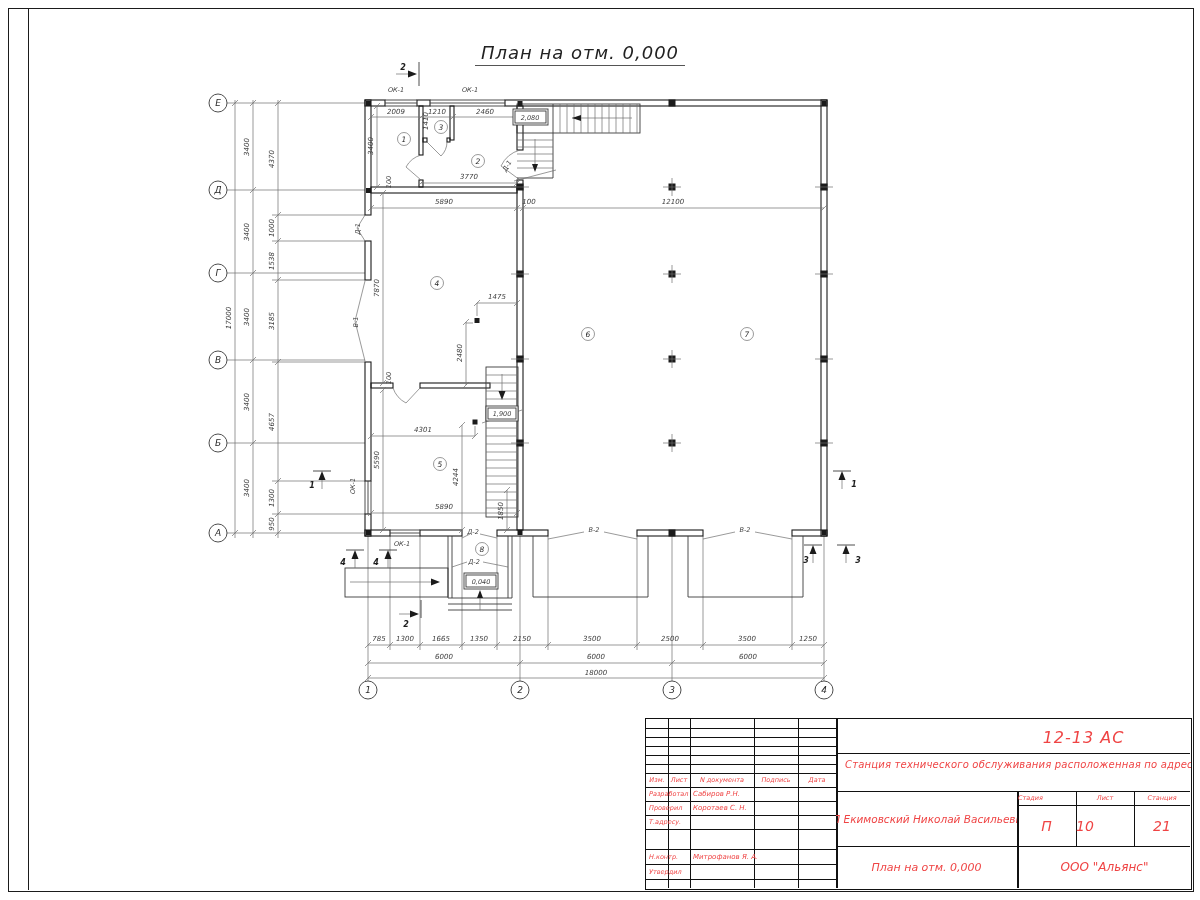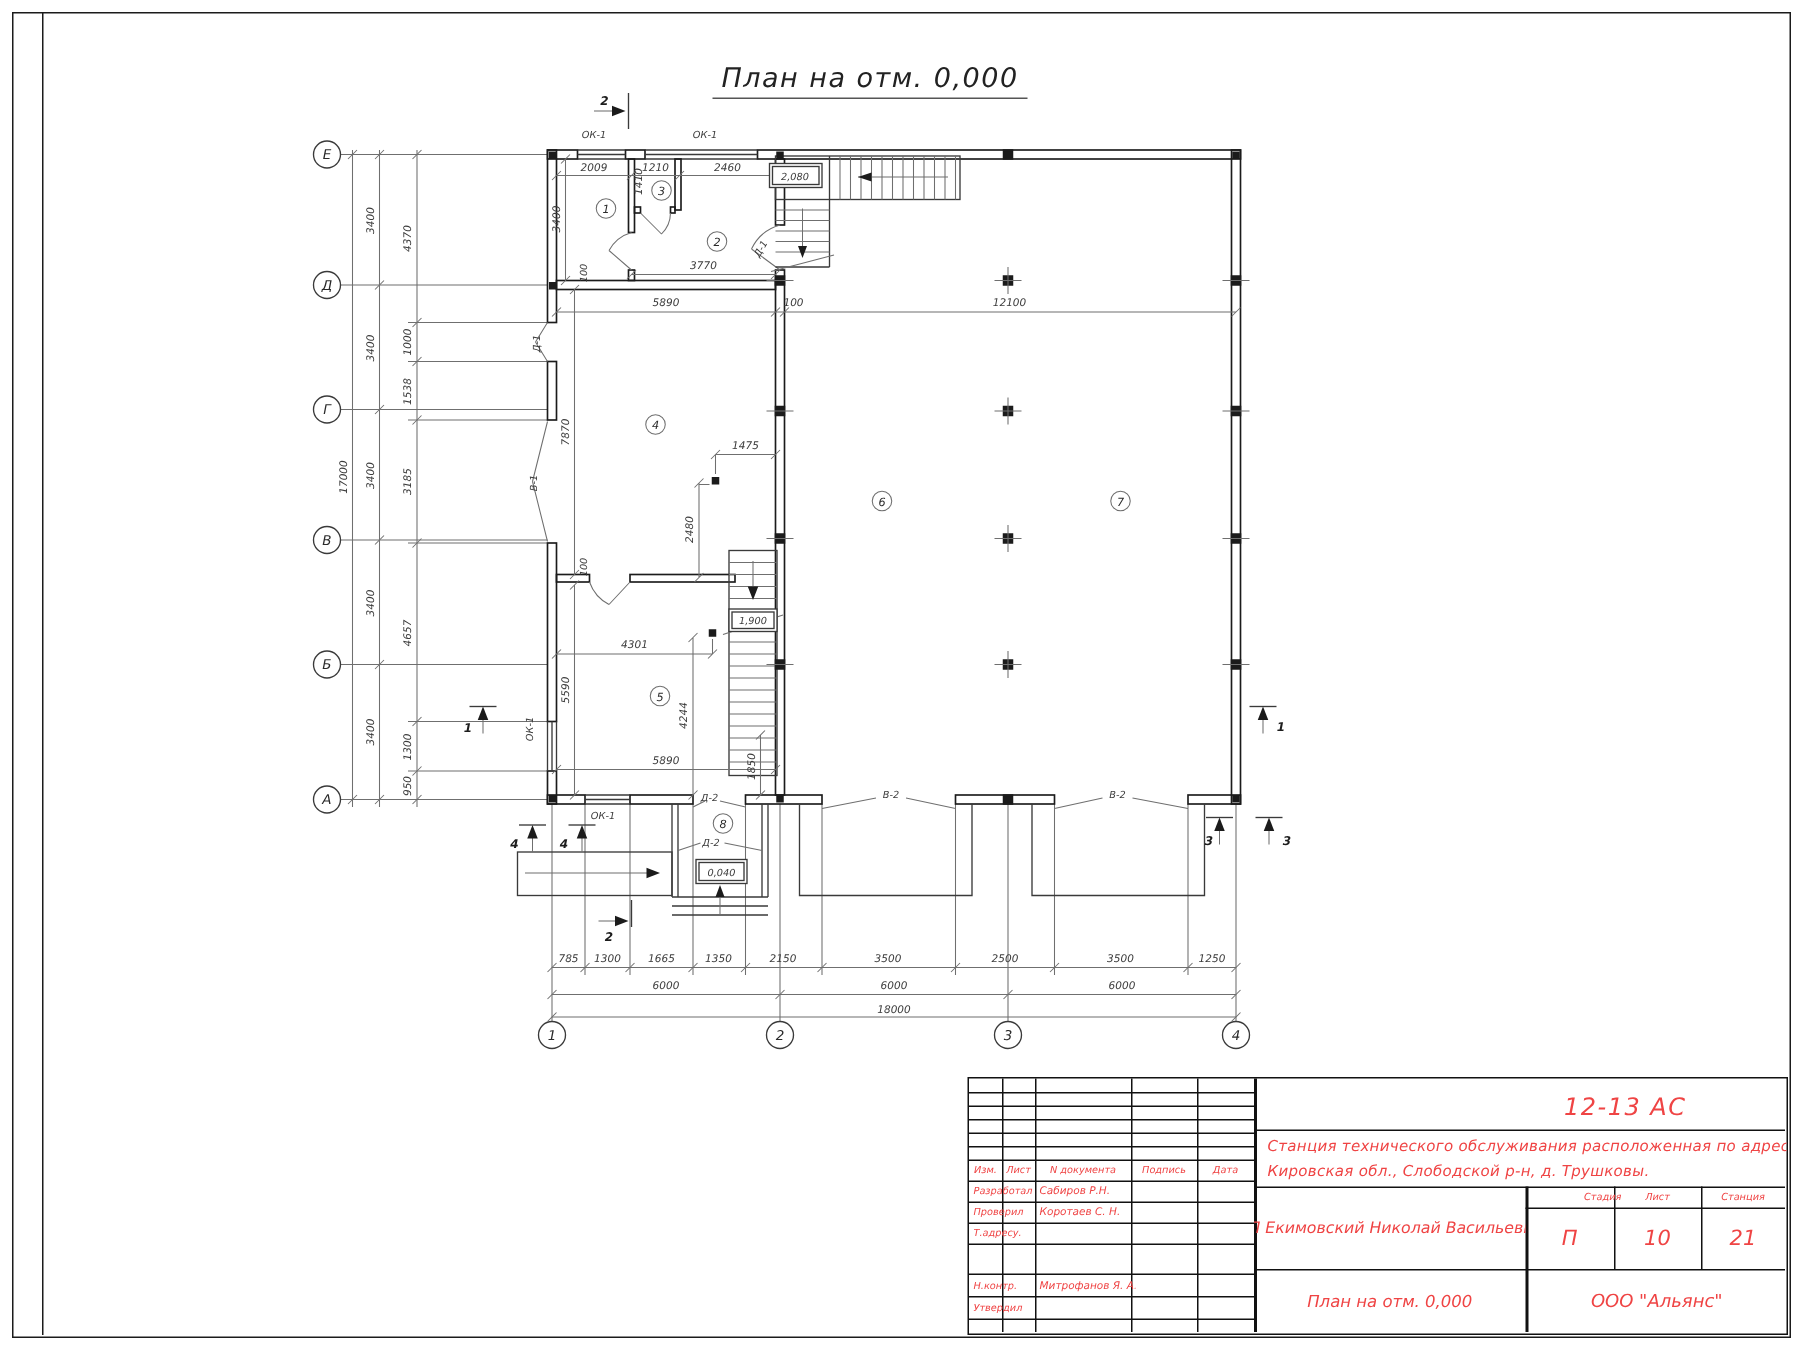--- a/index.html
+++ b/index.html
@@ -387,7 +387,6 @@
 
     <div class="cell doc-code" style="left:340px;top:4px;width:195px;height:28px">12-13 АС</div>
     <div class="cell lft obj" style="left:196px;top:36px;width:346px;height:18px">Станция технического обслуживания расположенная по адресу</div>
-    <div class="cell lft obj" style="left:196px;top:53px;width:346px;height:18px">Кировская обл., Слободской р-н, д. Трушковы.</div>
     <div class="cell client" style="left:190px;top:72px;width:181px;height:55px">ИП Екимовский Николай Васильевич</div>
     <div class="cell" style="left:393px;top:72px;width:59px;height:14px">Стадия</div>
     <div class="cell" style="left:430px;top:72px;width:58px;height:14px">Лист</div>

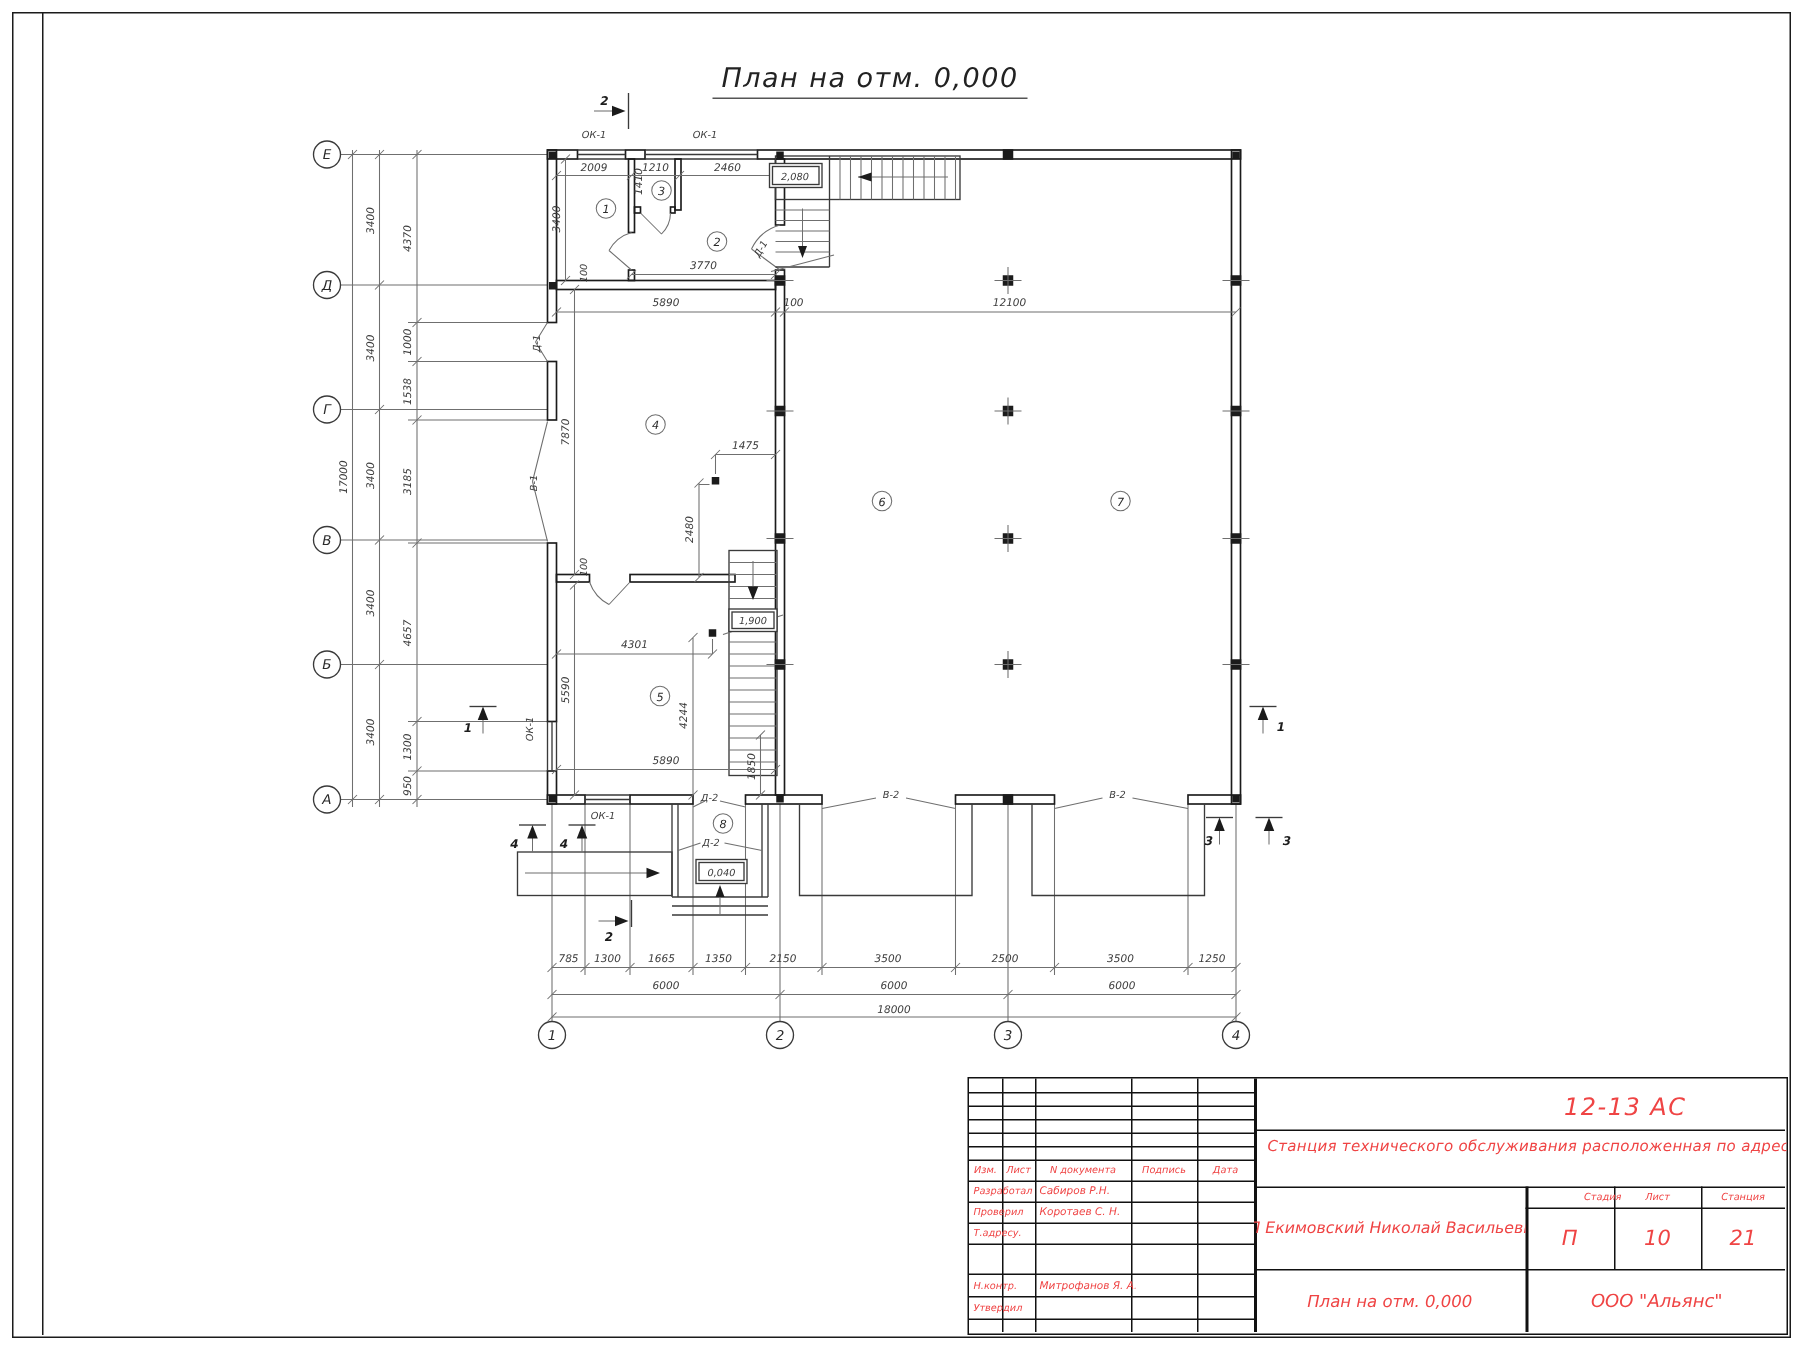--- a/index.html
+++ b/index.html
@@ -388,7 +388,7 @@
     <div class="cell doc-code" style="left:340px;top:4px;width:195px;height:28px">12-13 АС</div>
     <div class="cell lft obj" style="left:196px;top:36px;width:346px;height:18px">Станция технического обслуживания расположенная по адресу</div>
     <div class="cell client" style="left:190px;top:72px;width:181px;height:55px">ИП Екимовский Николай Васильевич</div>
-    <div class="cell" style="left:393px;top:72px;width:59px;height:14px">Стадия</div>
+    <div class="cell" style="left:355px;top:72px;width:59px;height:14px">Стадия</div>
     <div class="cell" style="left:430px;top:72px;width:58px;height:14px">Лист</div>
     <div class="cell" style="left:488px;top:72px;width:56px;height:14px">Станция</div>
     <div class="cell bigval" style="left:371px;top:86px;width:59px;height:41px">П</div>

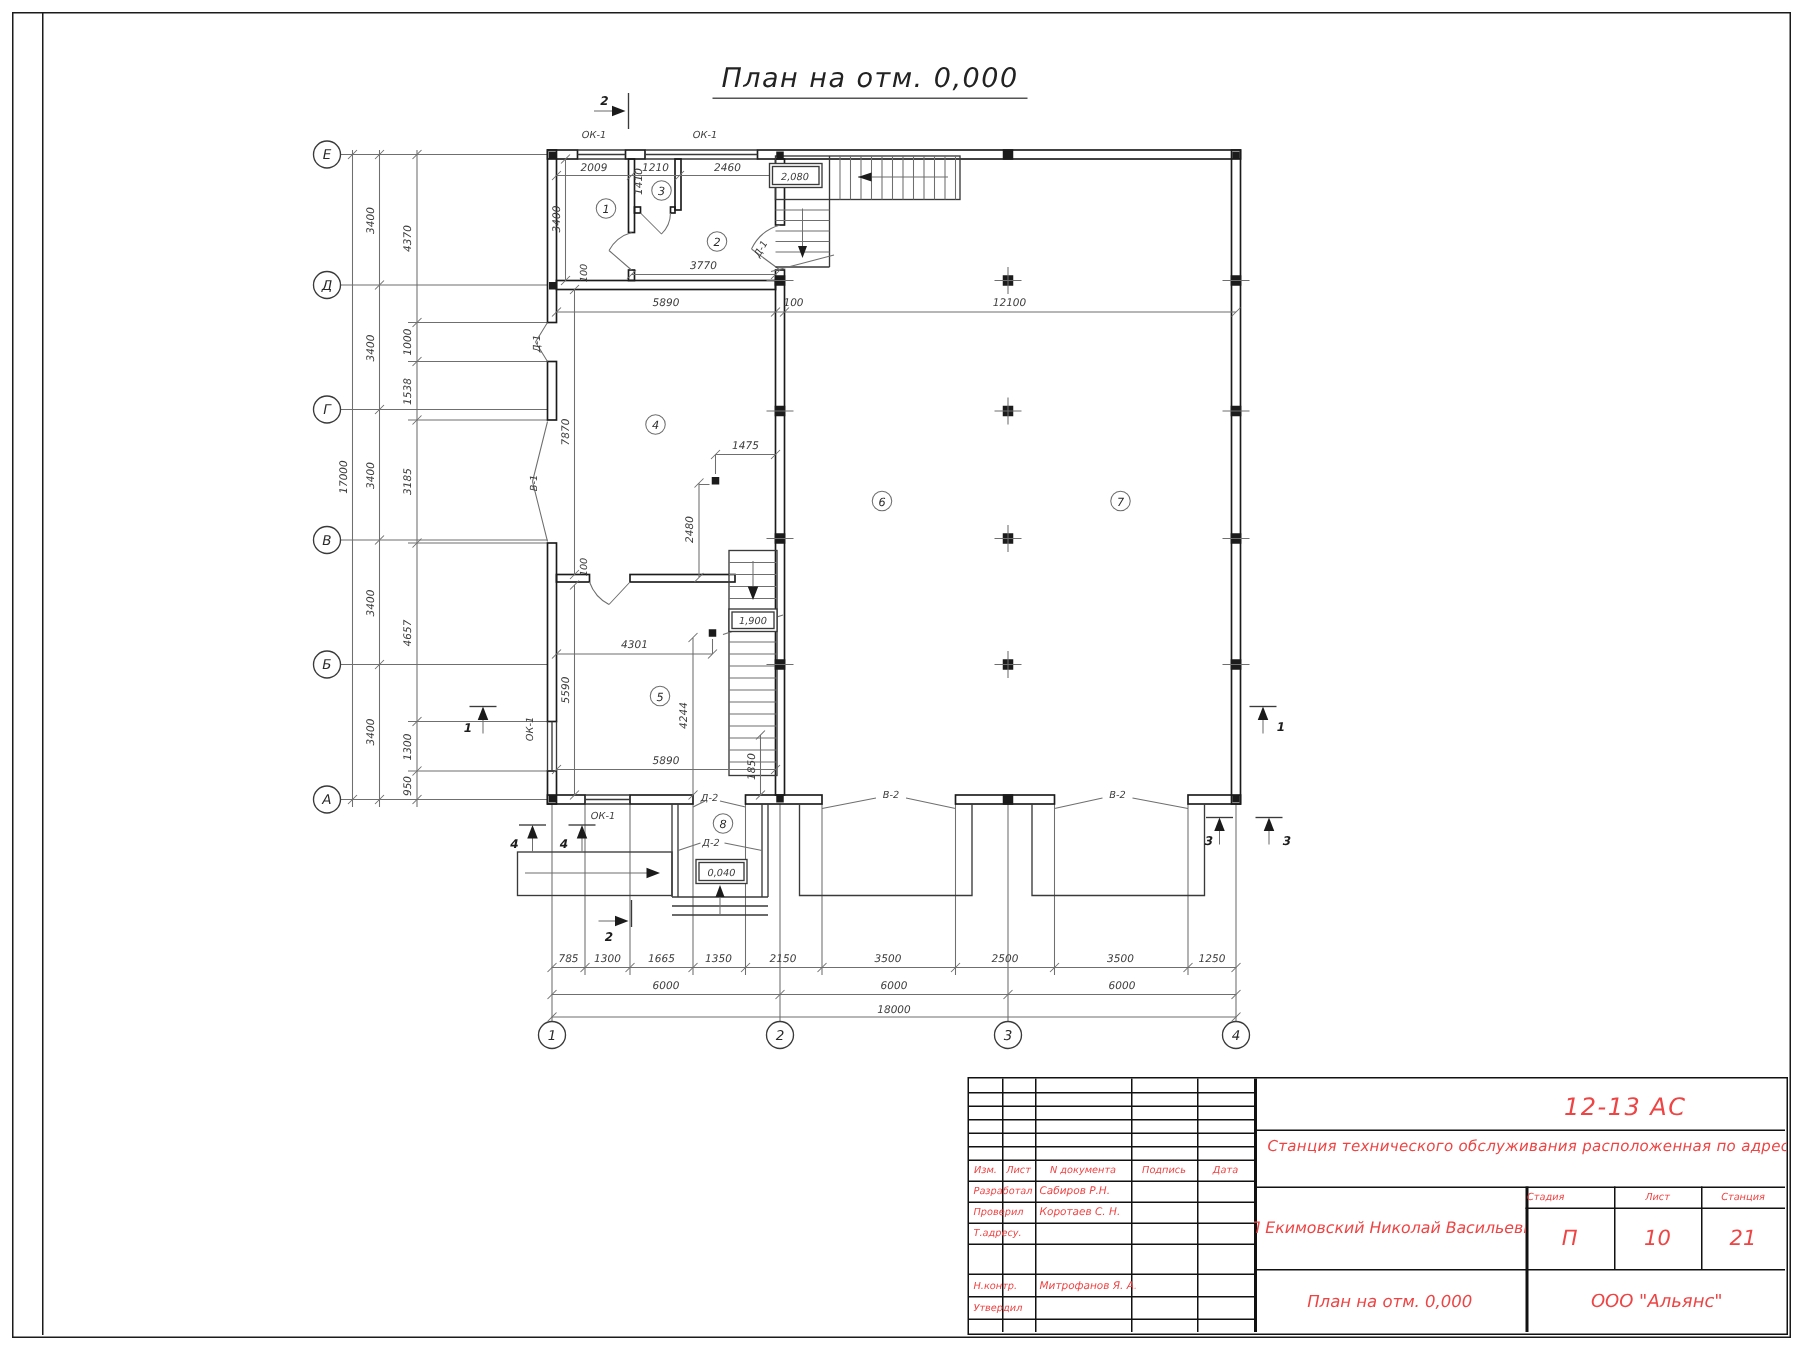--- a/index.html
+++ b/index.html
@@ -392,7 +392,7 @@
     <div class="cell" style="left:430px;top:72px;width:58px;height:14px">Лист</div>
     <div class="cell" style="left:488px;top:72px;width:56px;height:14px">Станция</div>
     <div class="cell bigval" style="left:371px;top:86px;width:59px;height:41px">П</div>
-    <div class="cell bigval" style="left:430px;top:86px;width:58px;height:41px">10</div>
+    <div class="cell bigval" style="left:410px;top:86px;width:58px;height:41px">10</div>
     <div class="cell bigval" style="left:488px;top:86px;width:56px;height:41px">21</div>
     <div class="cell dtitle" style="left:190px;top:127px;width:181px;height:42px">План на отм. 0,000</div>
     <div class="cell comp" style="left:373px;top:127px;width:171px;height:42px">ООО "Альянс"</div>

